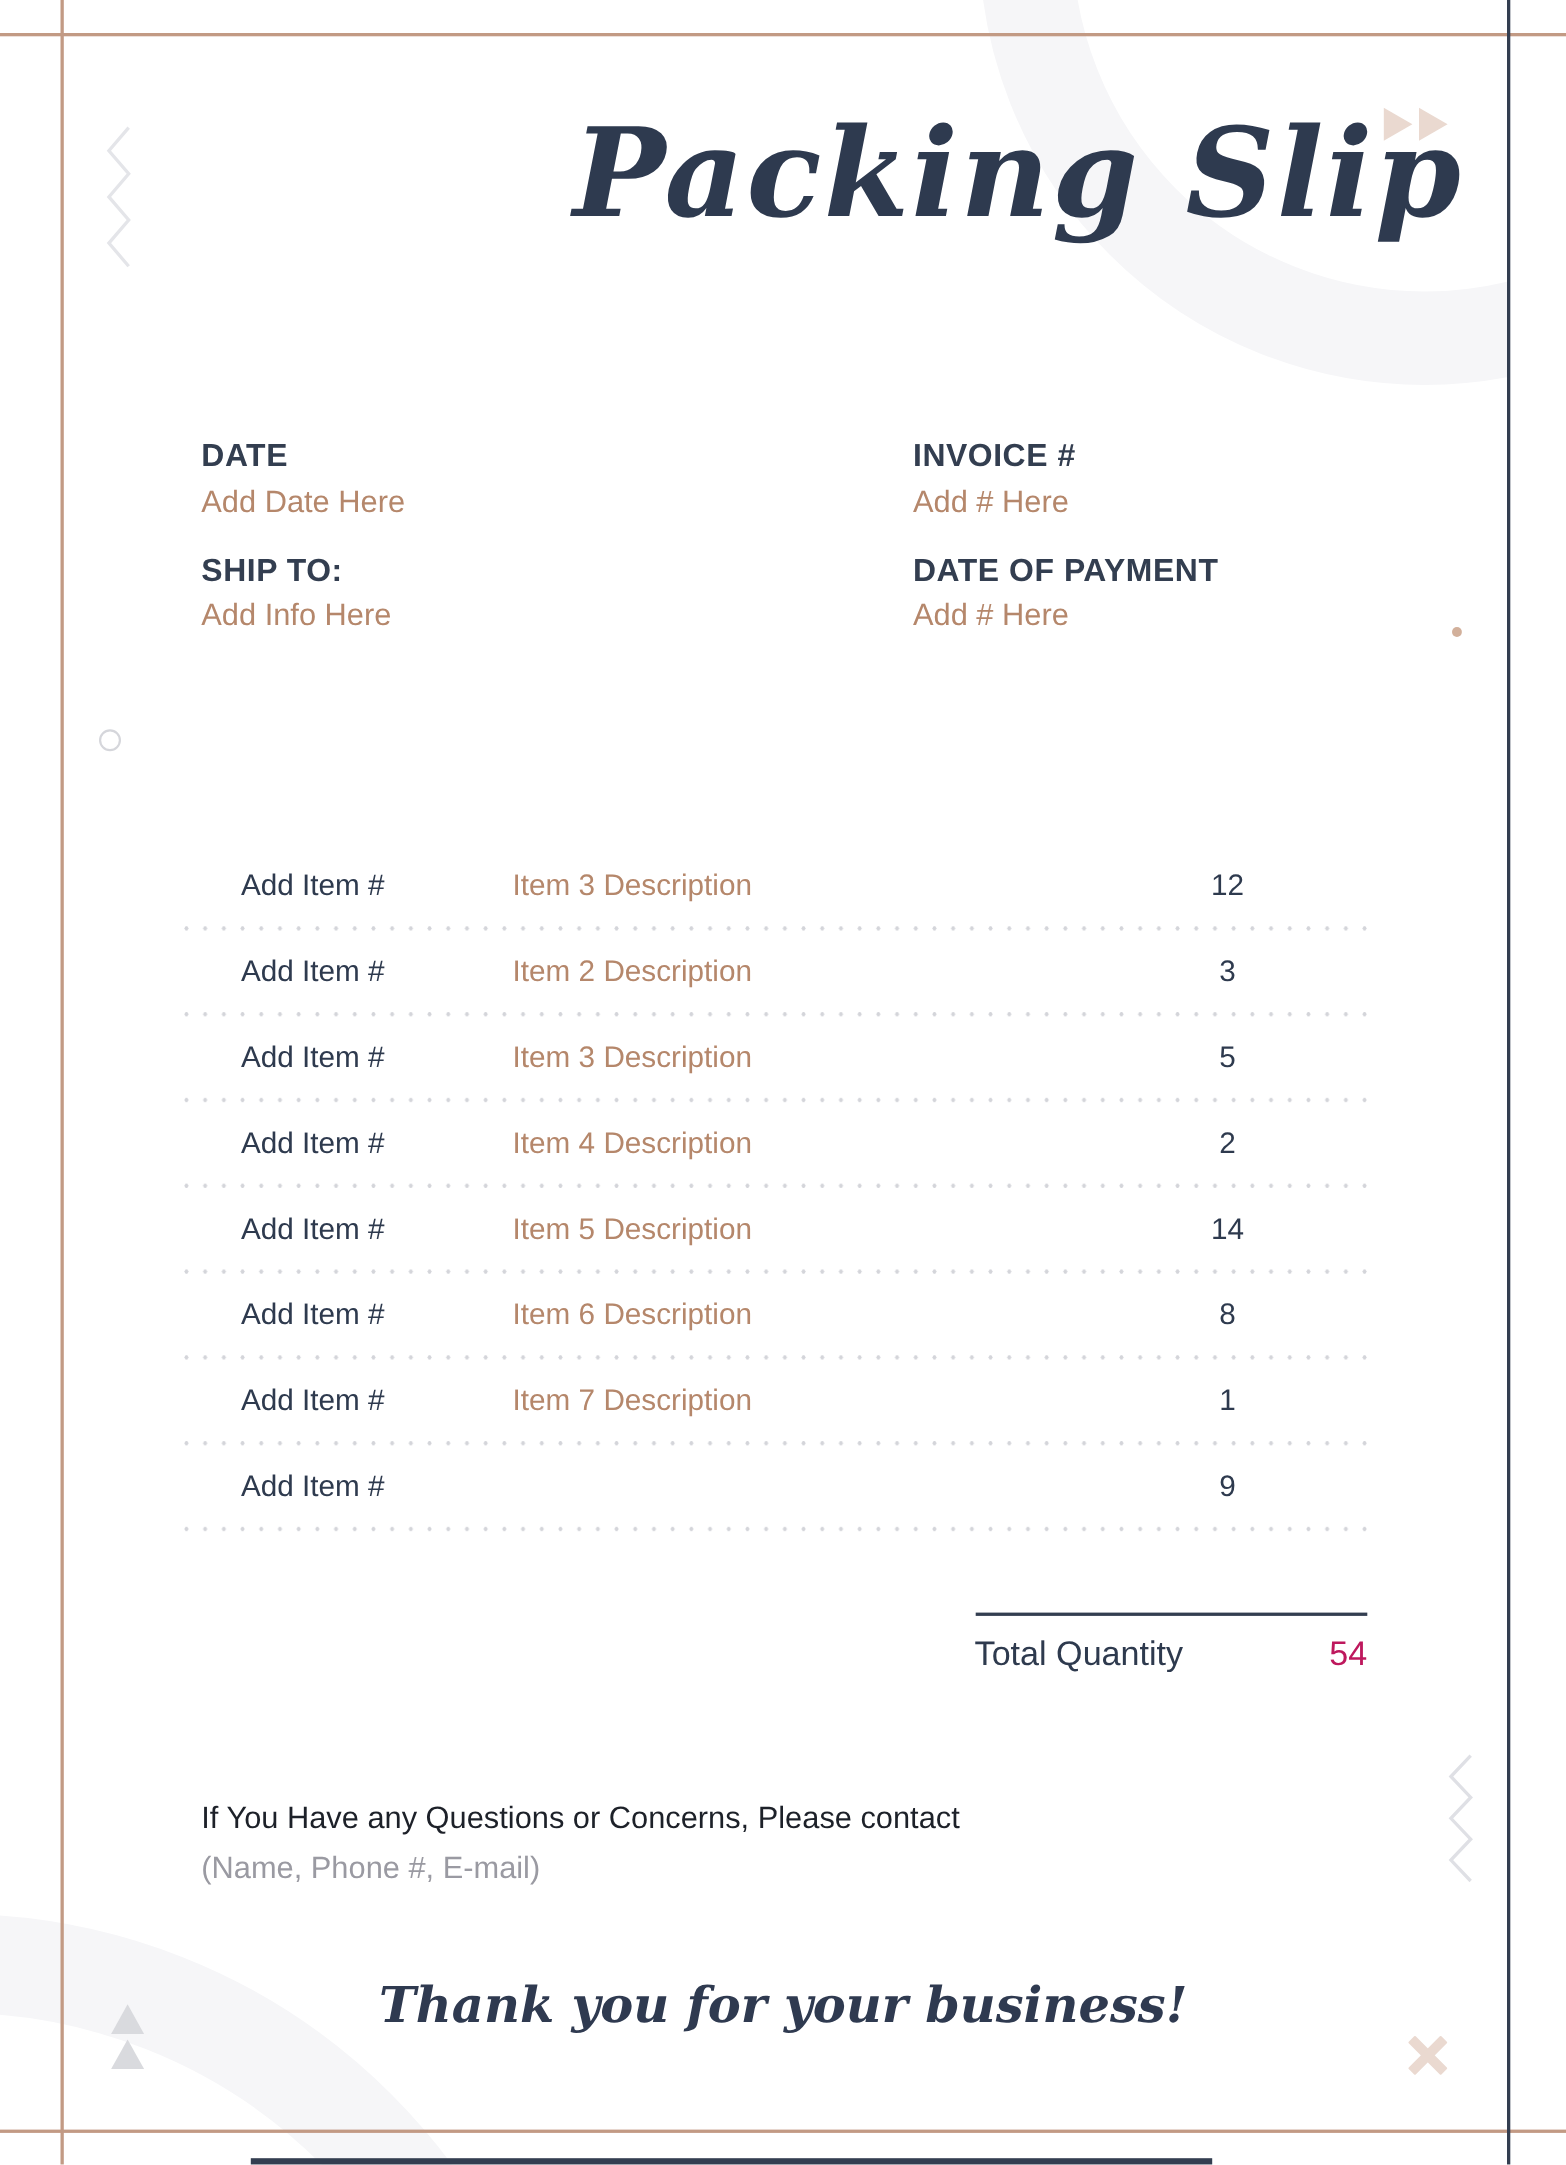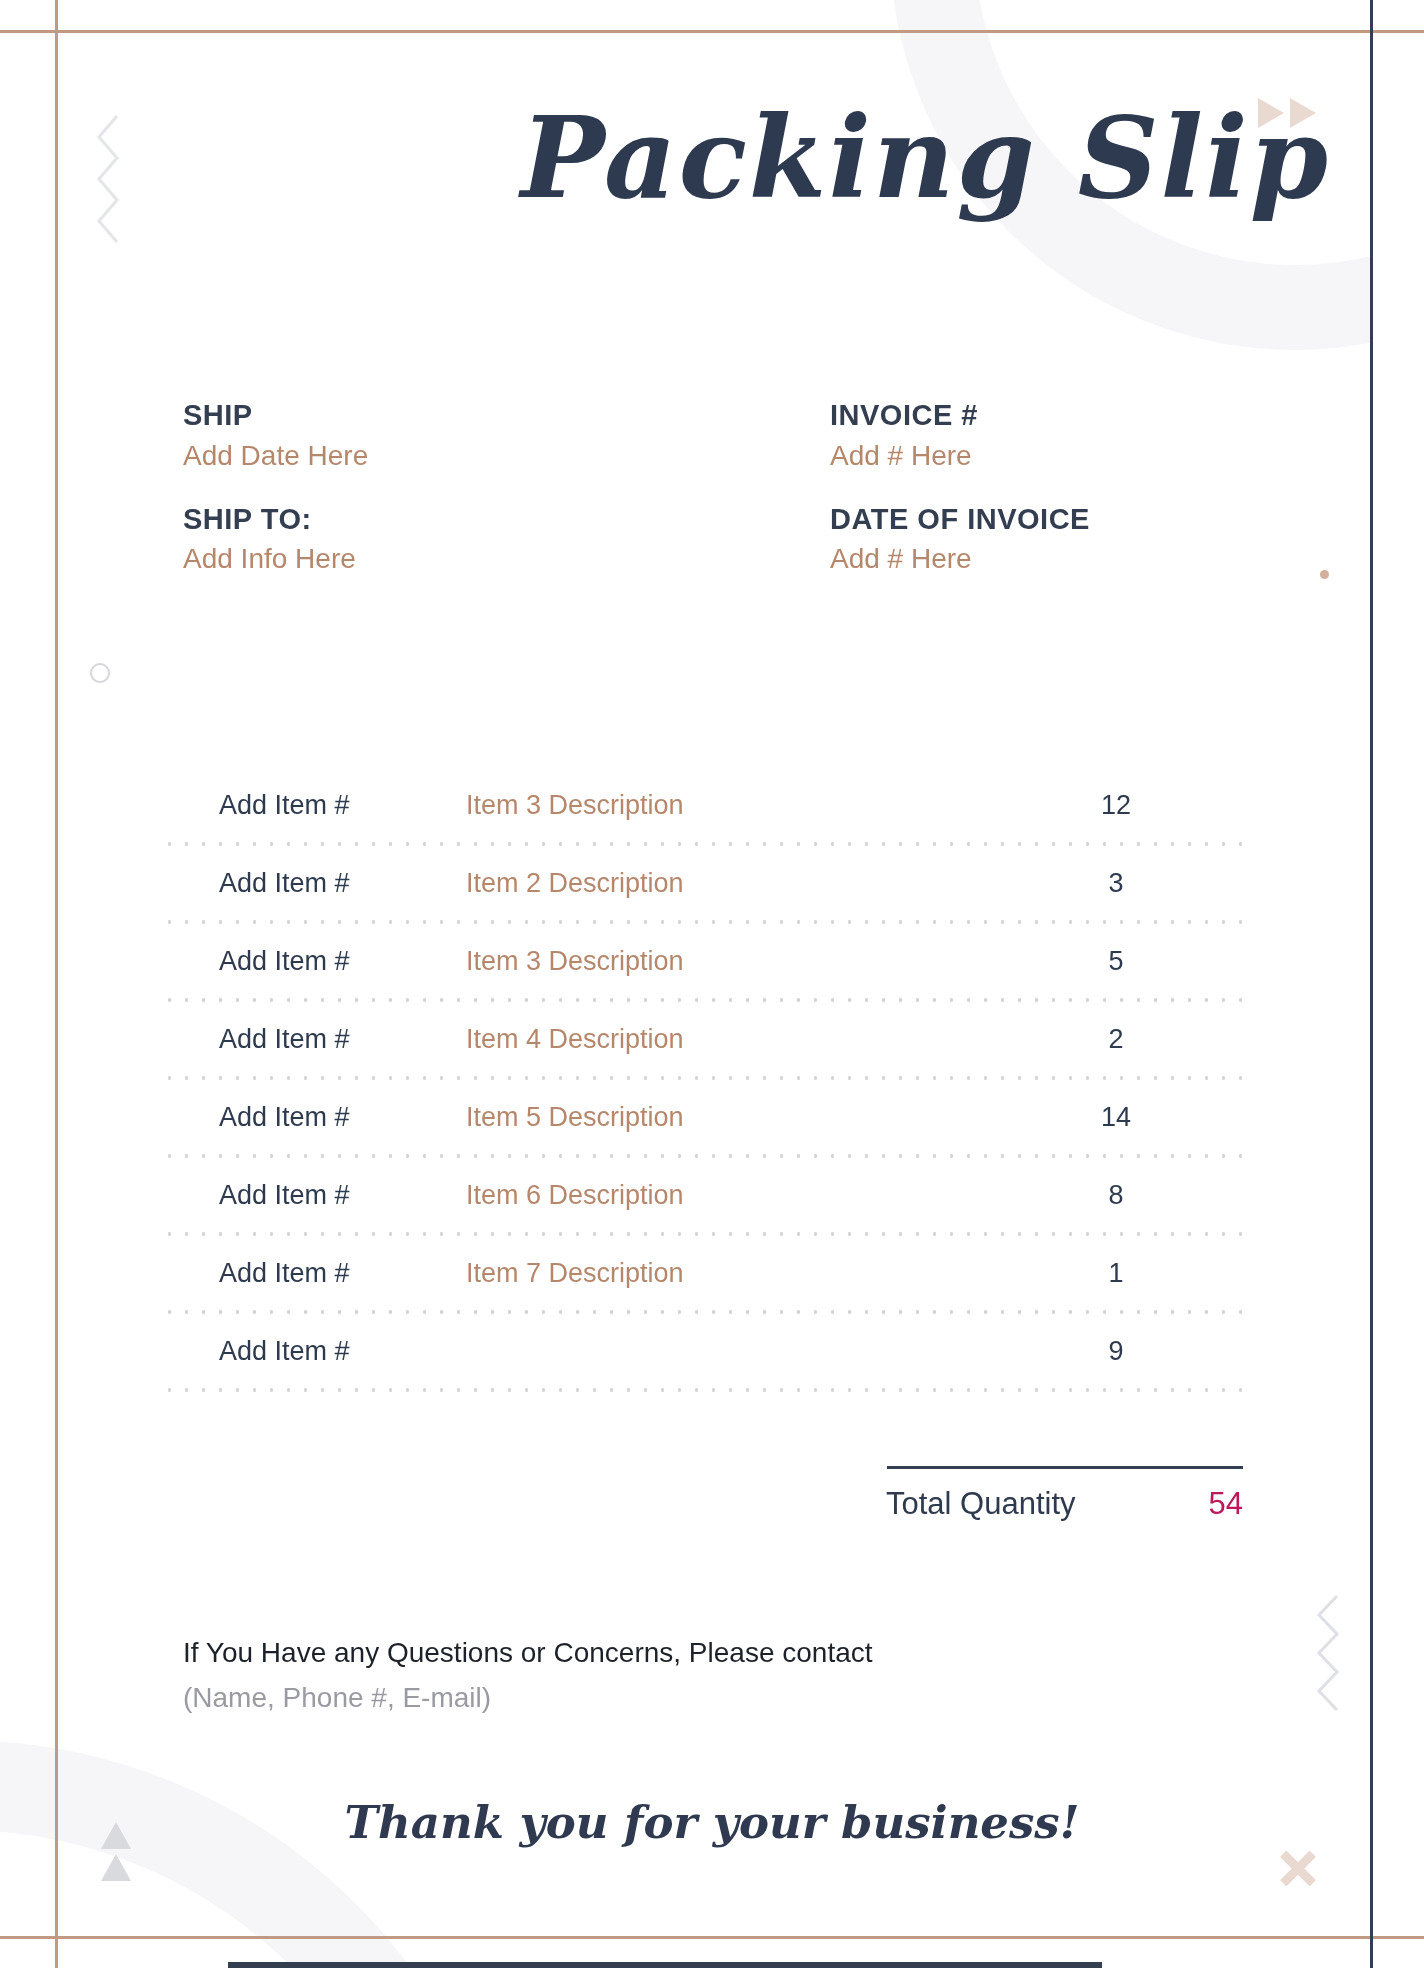--- a/index.html
+++ b/index.html
@@ -109,7 +109,7 @@
 
   <div class="title">Packing Slip</div>
 
-  <div class="meta-label pos-l row1-label">SHIP</div>
+  <div class="meta-label pos-l row1-label">DATE</div>
   <div class="meta-value pos-l row1-value">Add Date Here</div>
   <div class="meta-label pos-r row1-label">INVOICE #</div>
   <div class="meta-value pos-r row1-value">Add # Here</div>

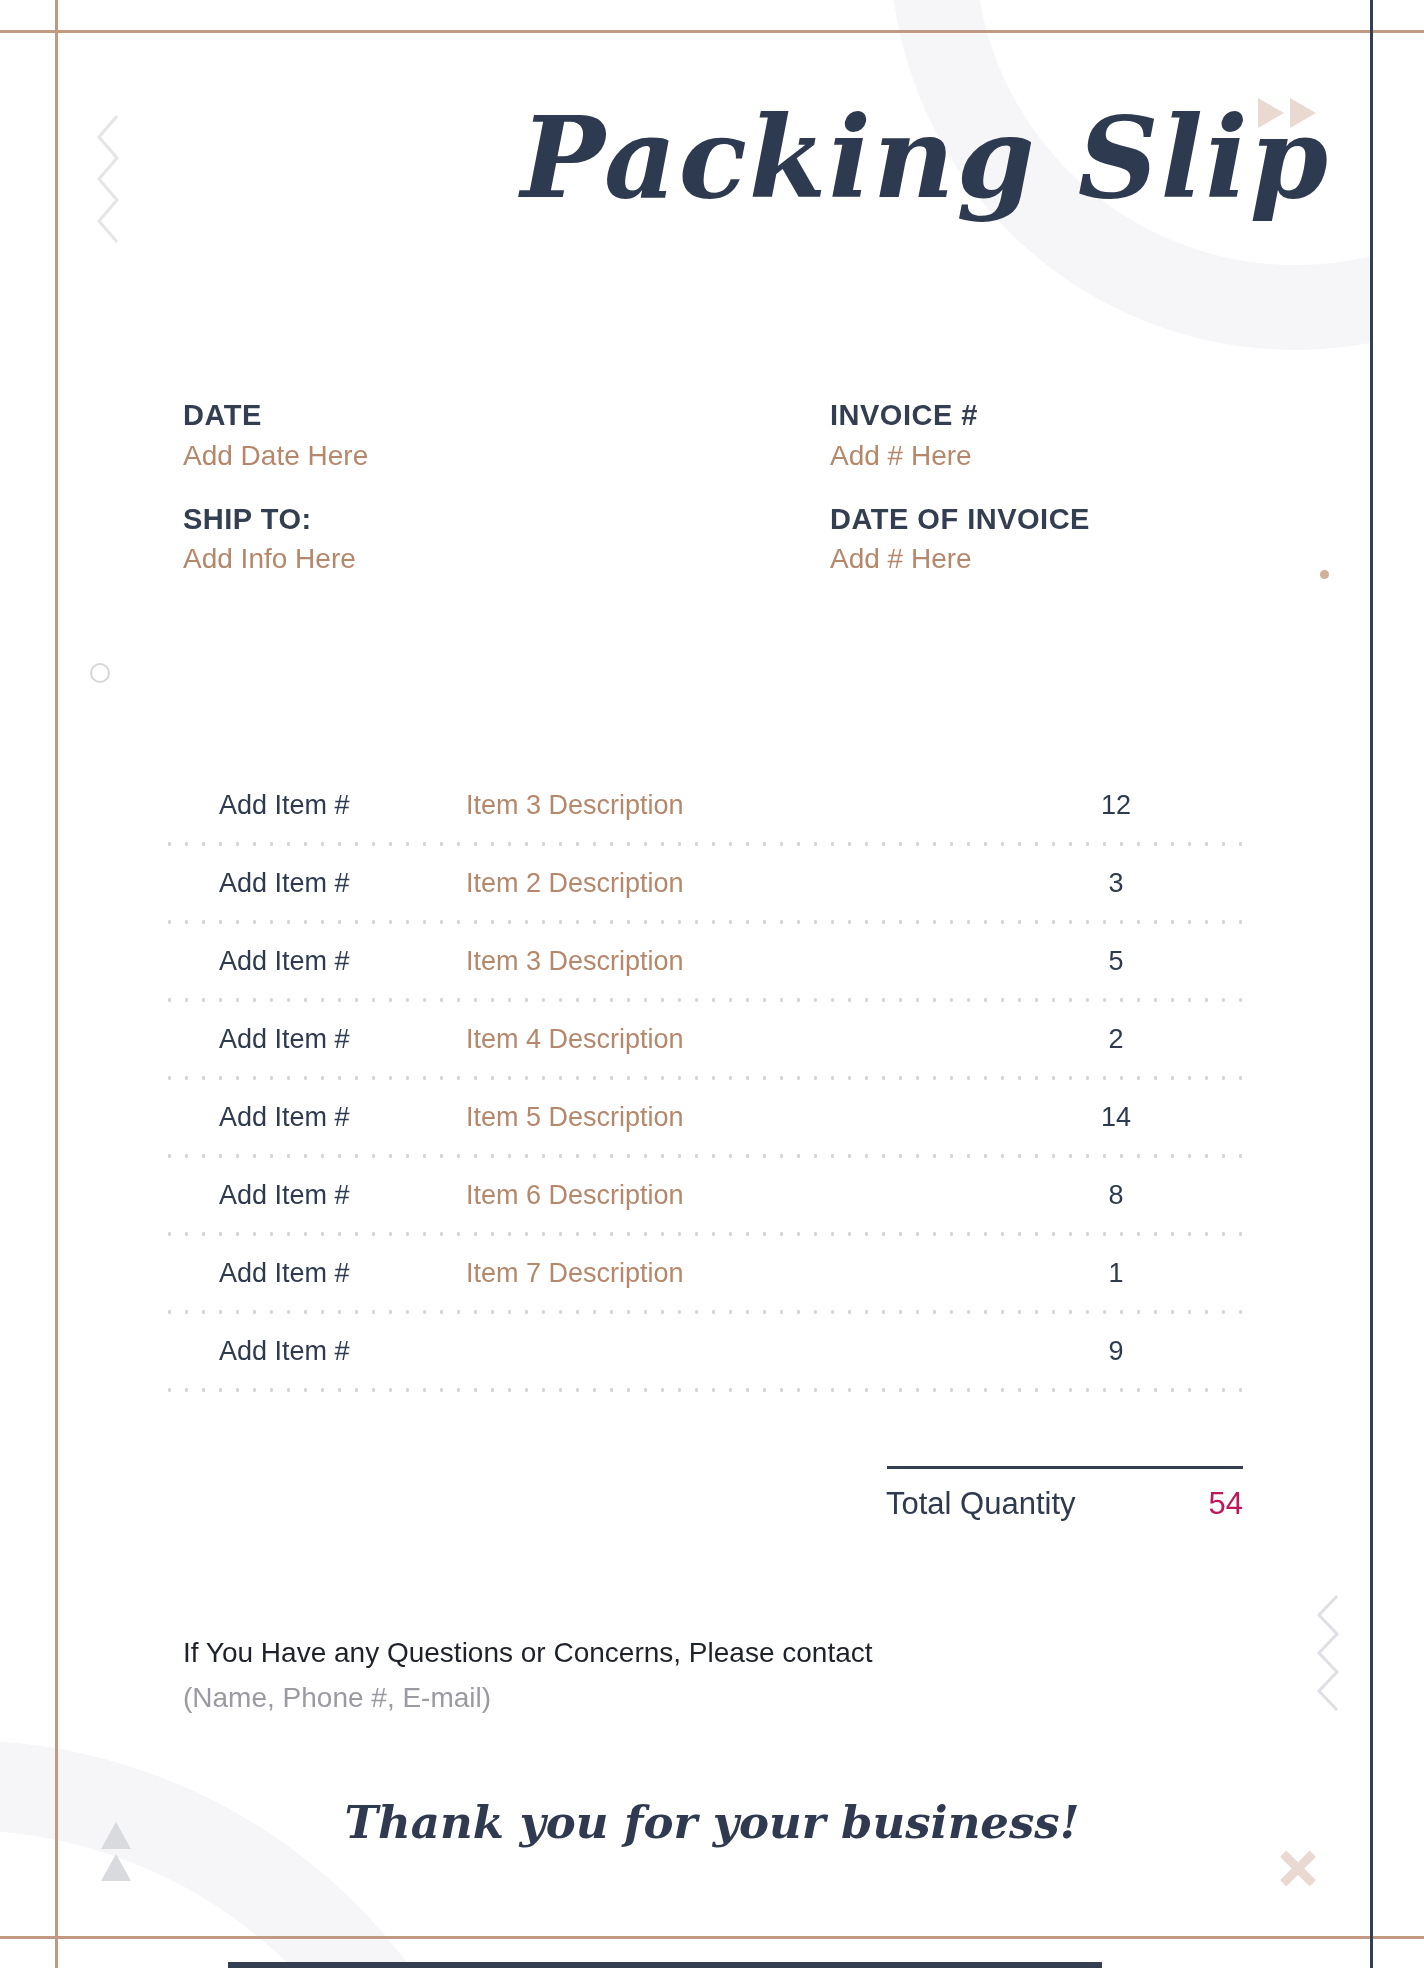--- a/index.html
+++ b/index.html
@@ -115,7 +115,7 @@
   <div class="meta-value pos-r row1-value">Add # Here</div>
   <div class="meta-label pos-l row2-label">SHIP TO:</div>
   <div class="meta-value pos-l row2-value">Add Info Here</div>
-  <div class="meta-label pos-r row2-label">DATE OF INVOICE</div>
+  <div class="meta-label pos-r row2-label">DATE OF PAYMENT</div>
   <div class="meta-value pos-r row2-value">Add # Here</div>
 
   <div class="tbody">

